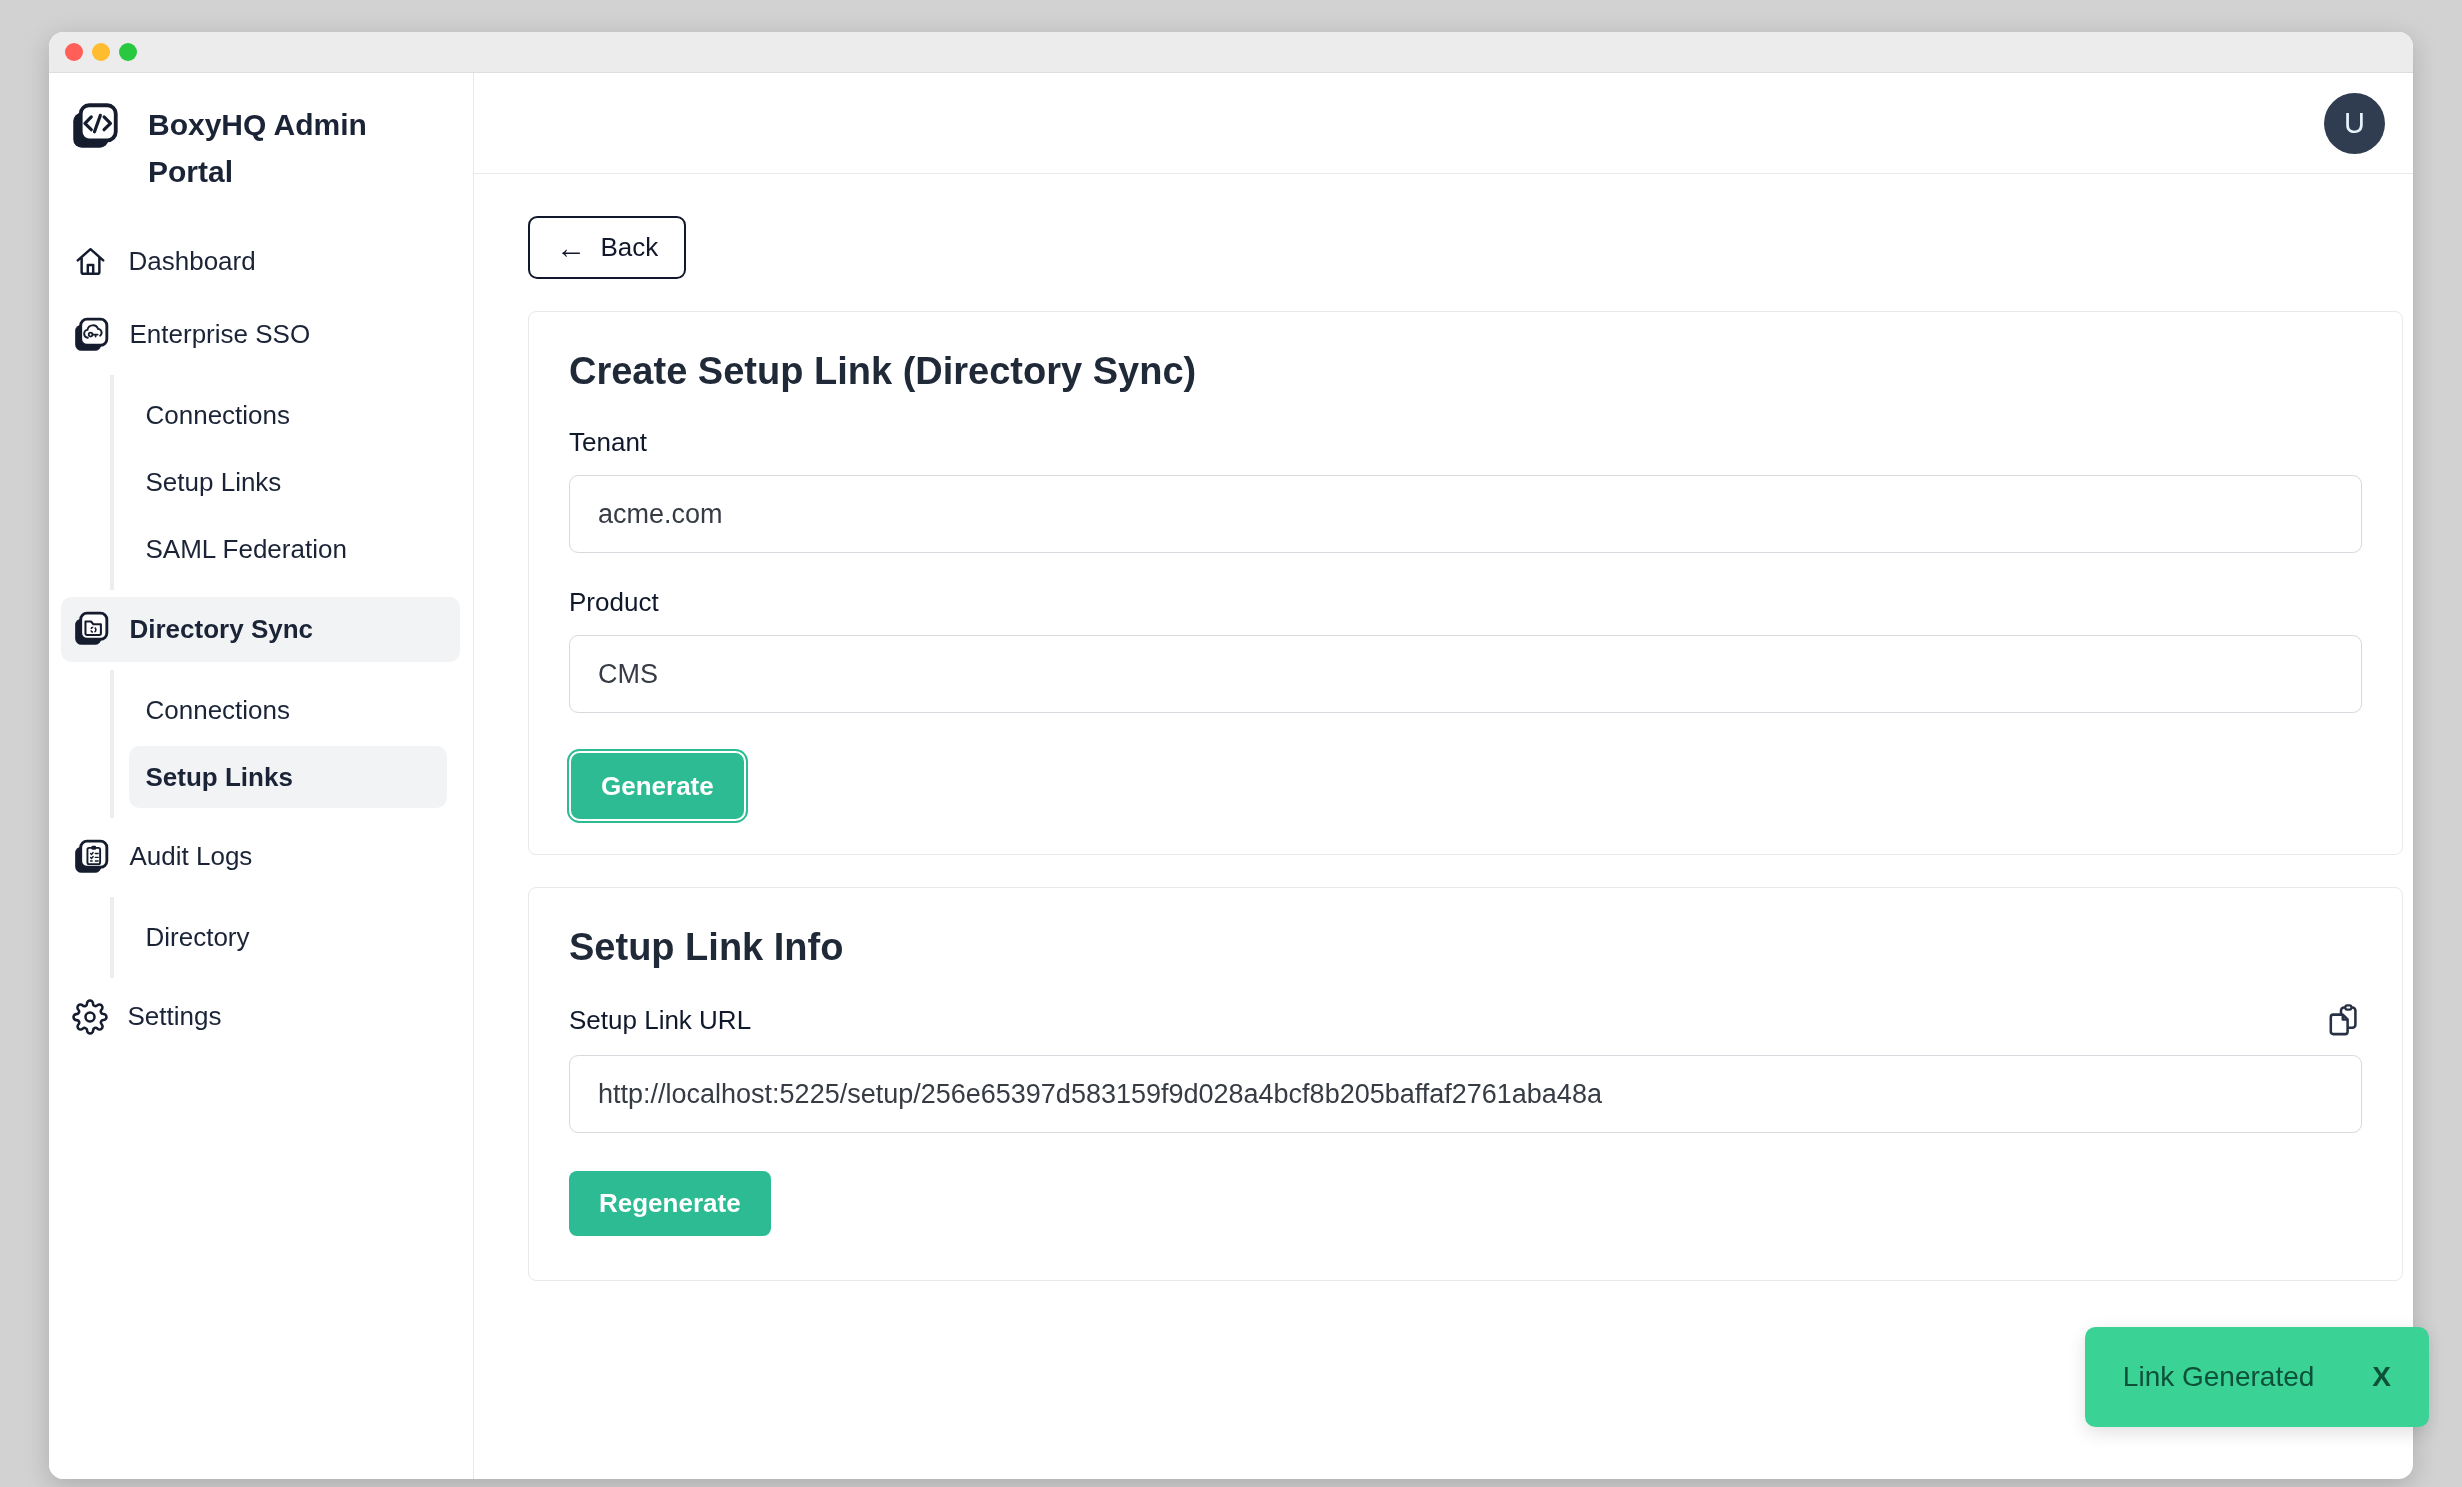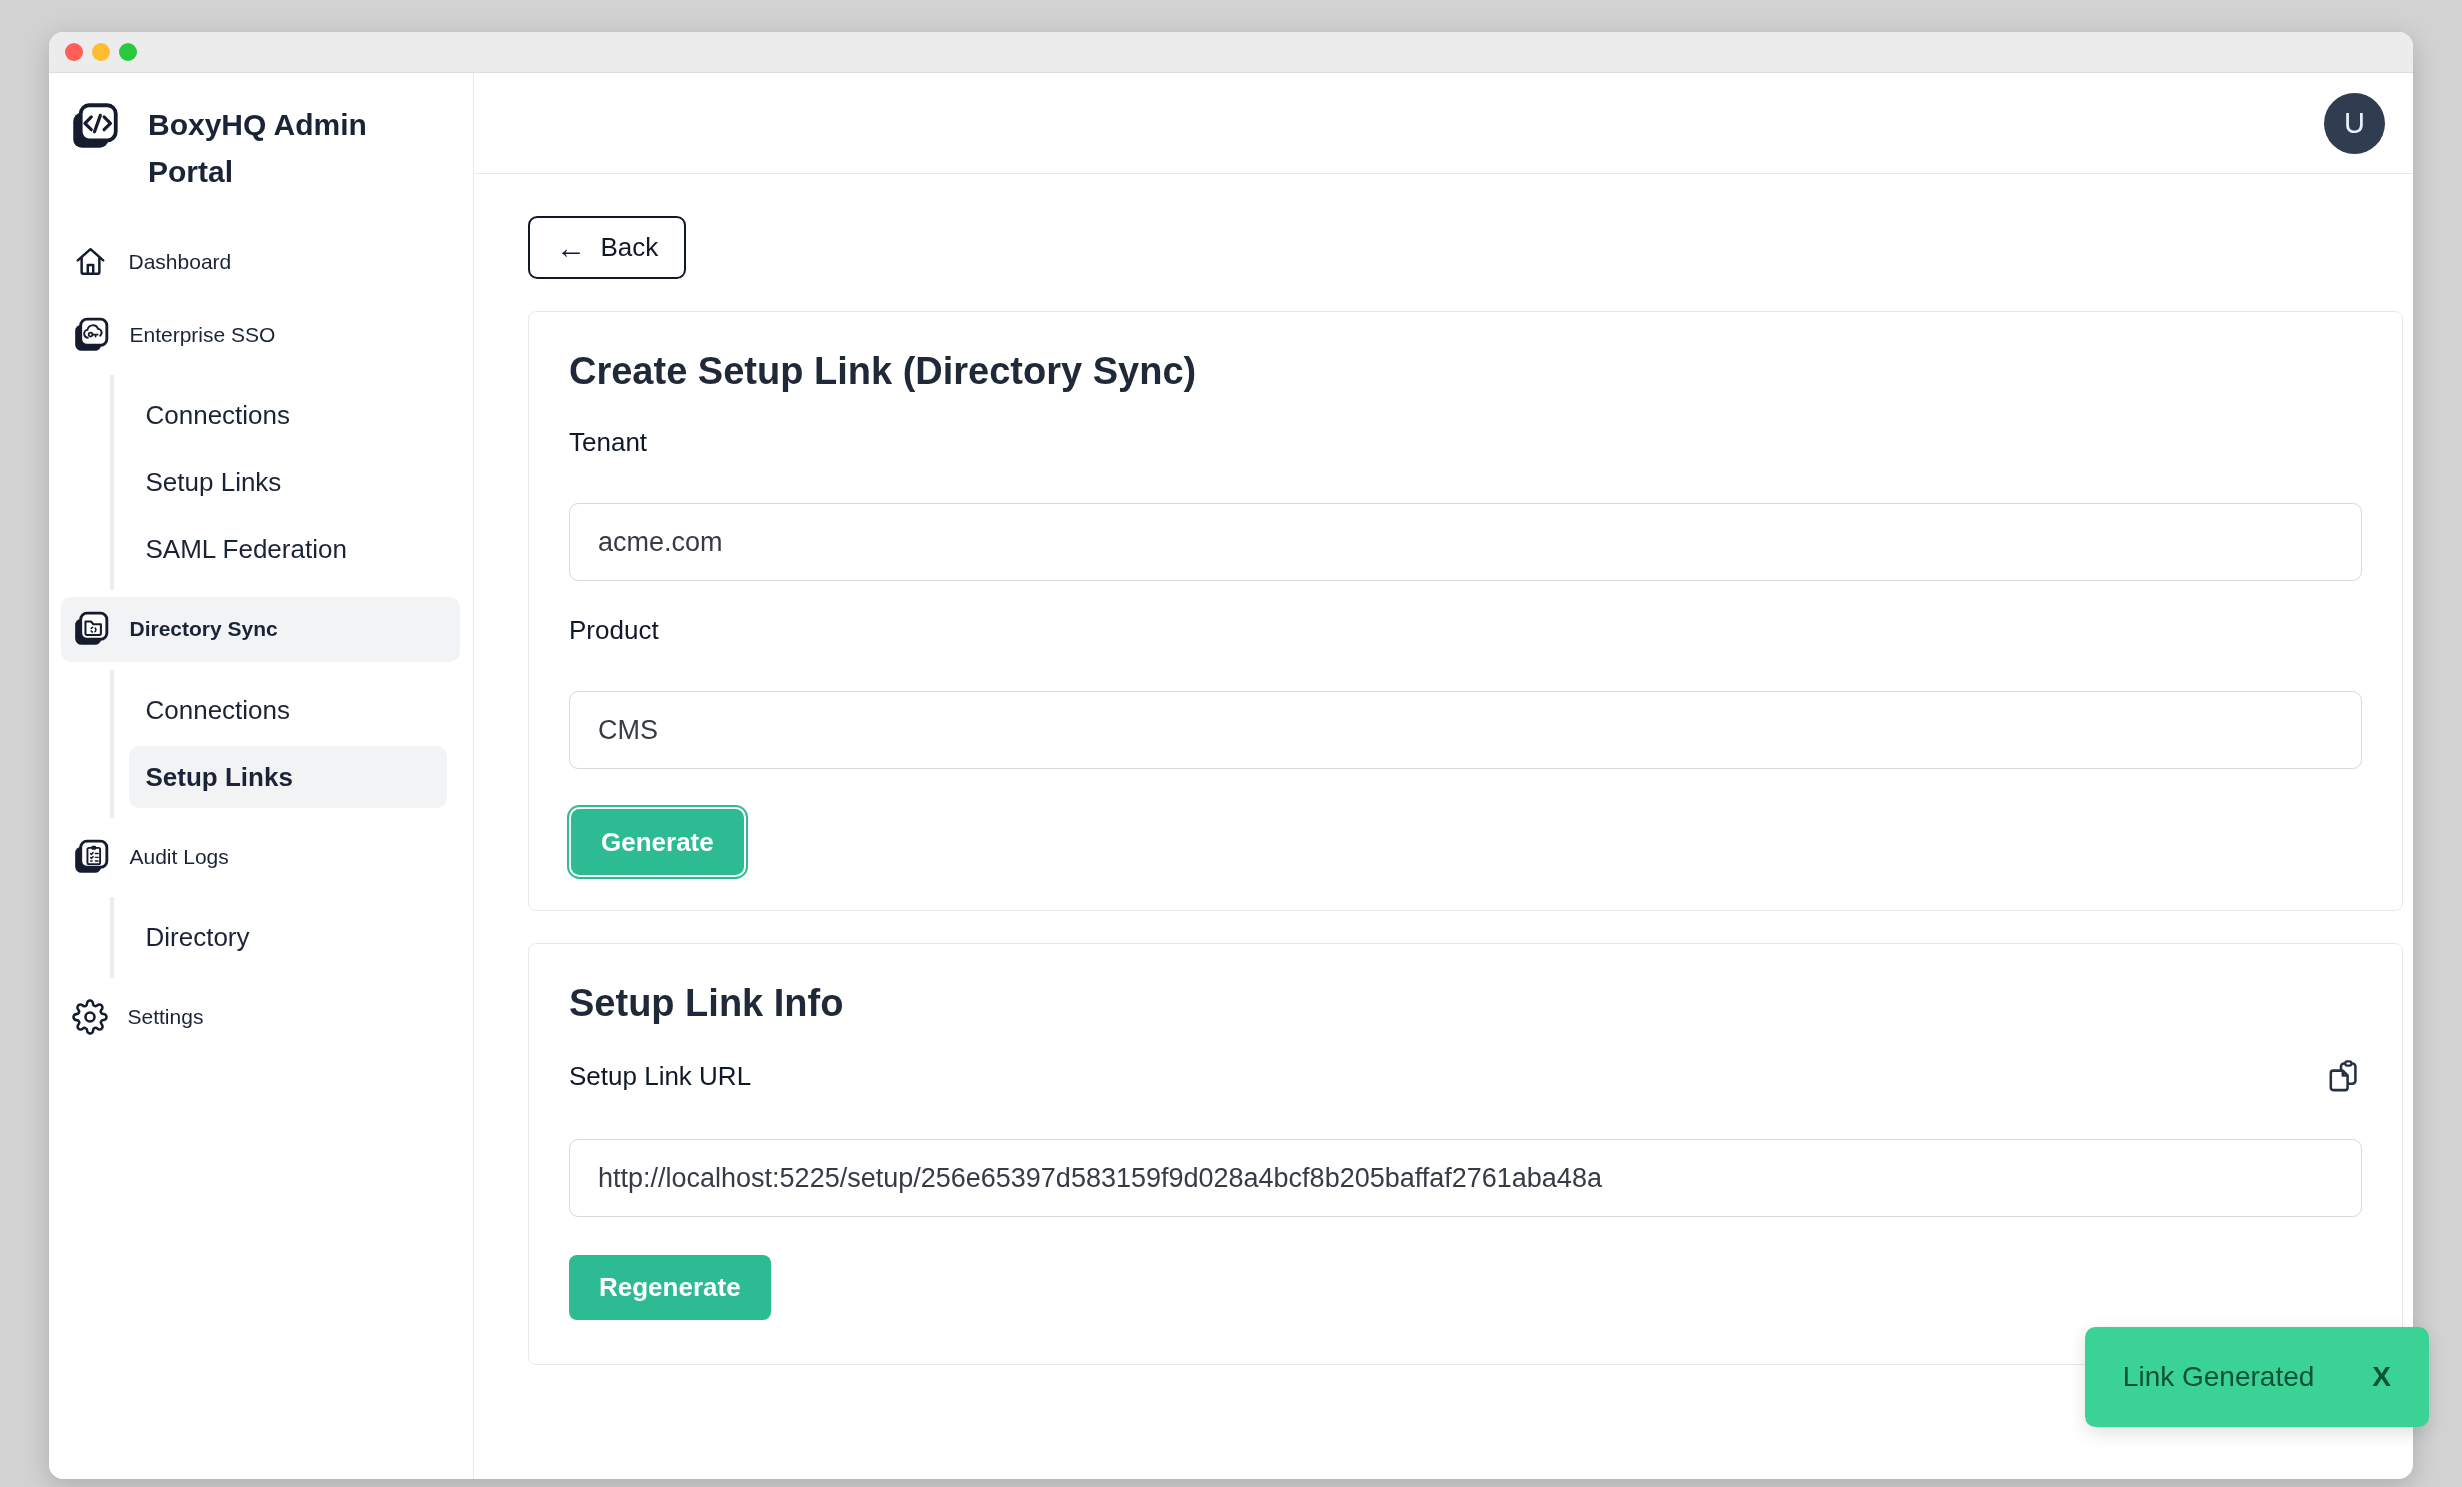--- a/index.html
+++ b/index.html
@@ -51,7 +51,7 @@
   .nav-row{
     height:65px;display:flex;align-items:center;gap:20px;
     padding:0 13px 0 10.5px;margin-bottom:8px;border-radius:10.5px;
-    font-size:21px;color:var(--ink);cursor:pointer;
+    font-size:26px;color:var(--ink);cursor:pointer;
   }
   .nav-row.active{background:var(--sidebar-active-bg);font-weight:700;}
   .subnav{

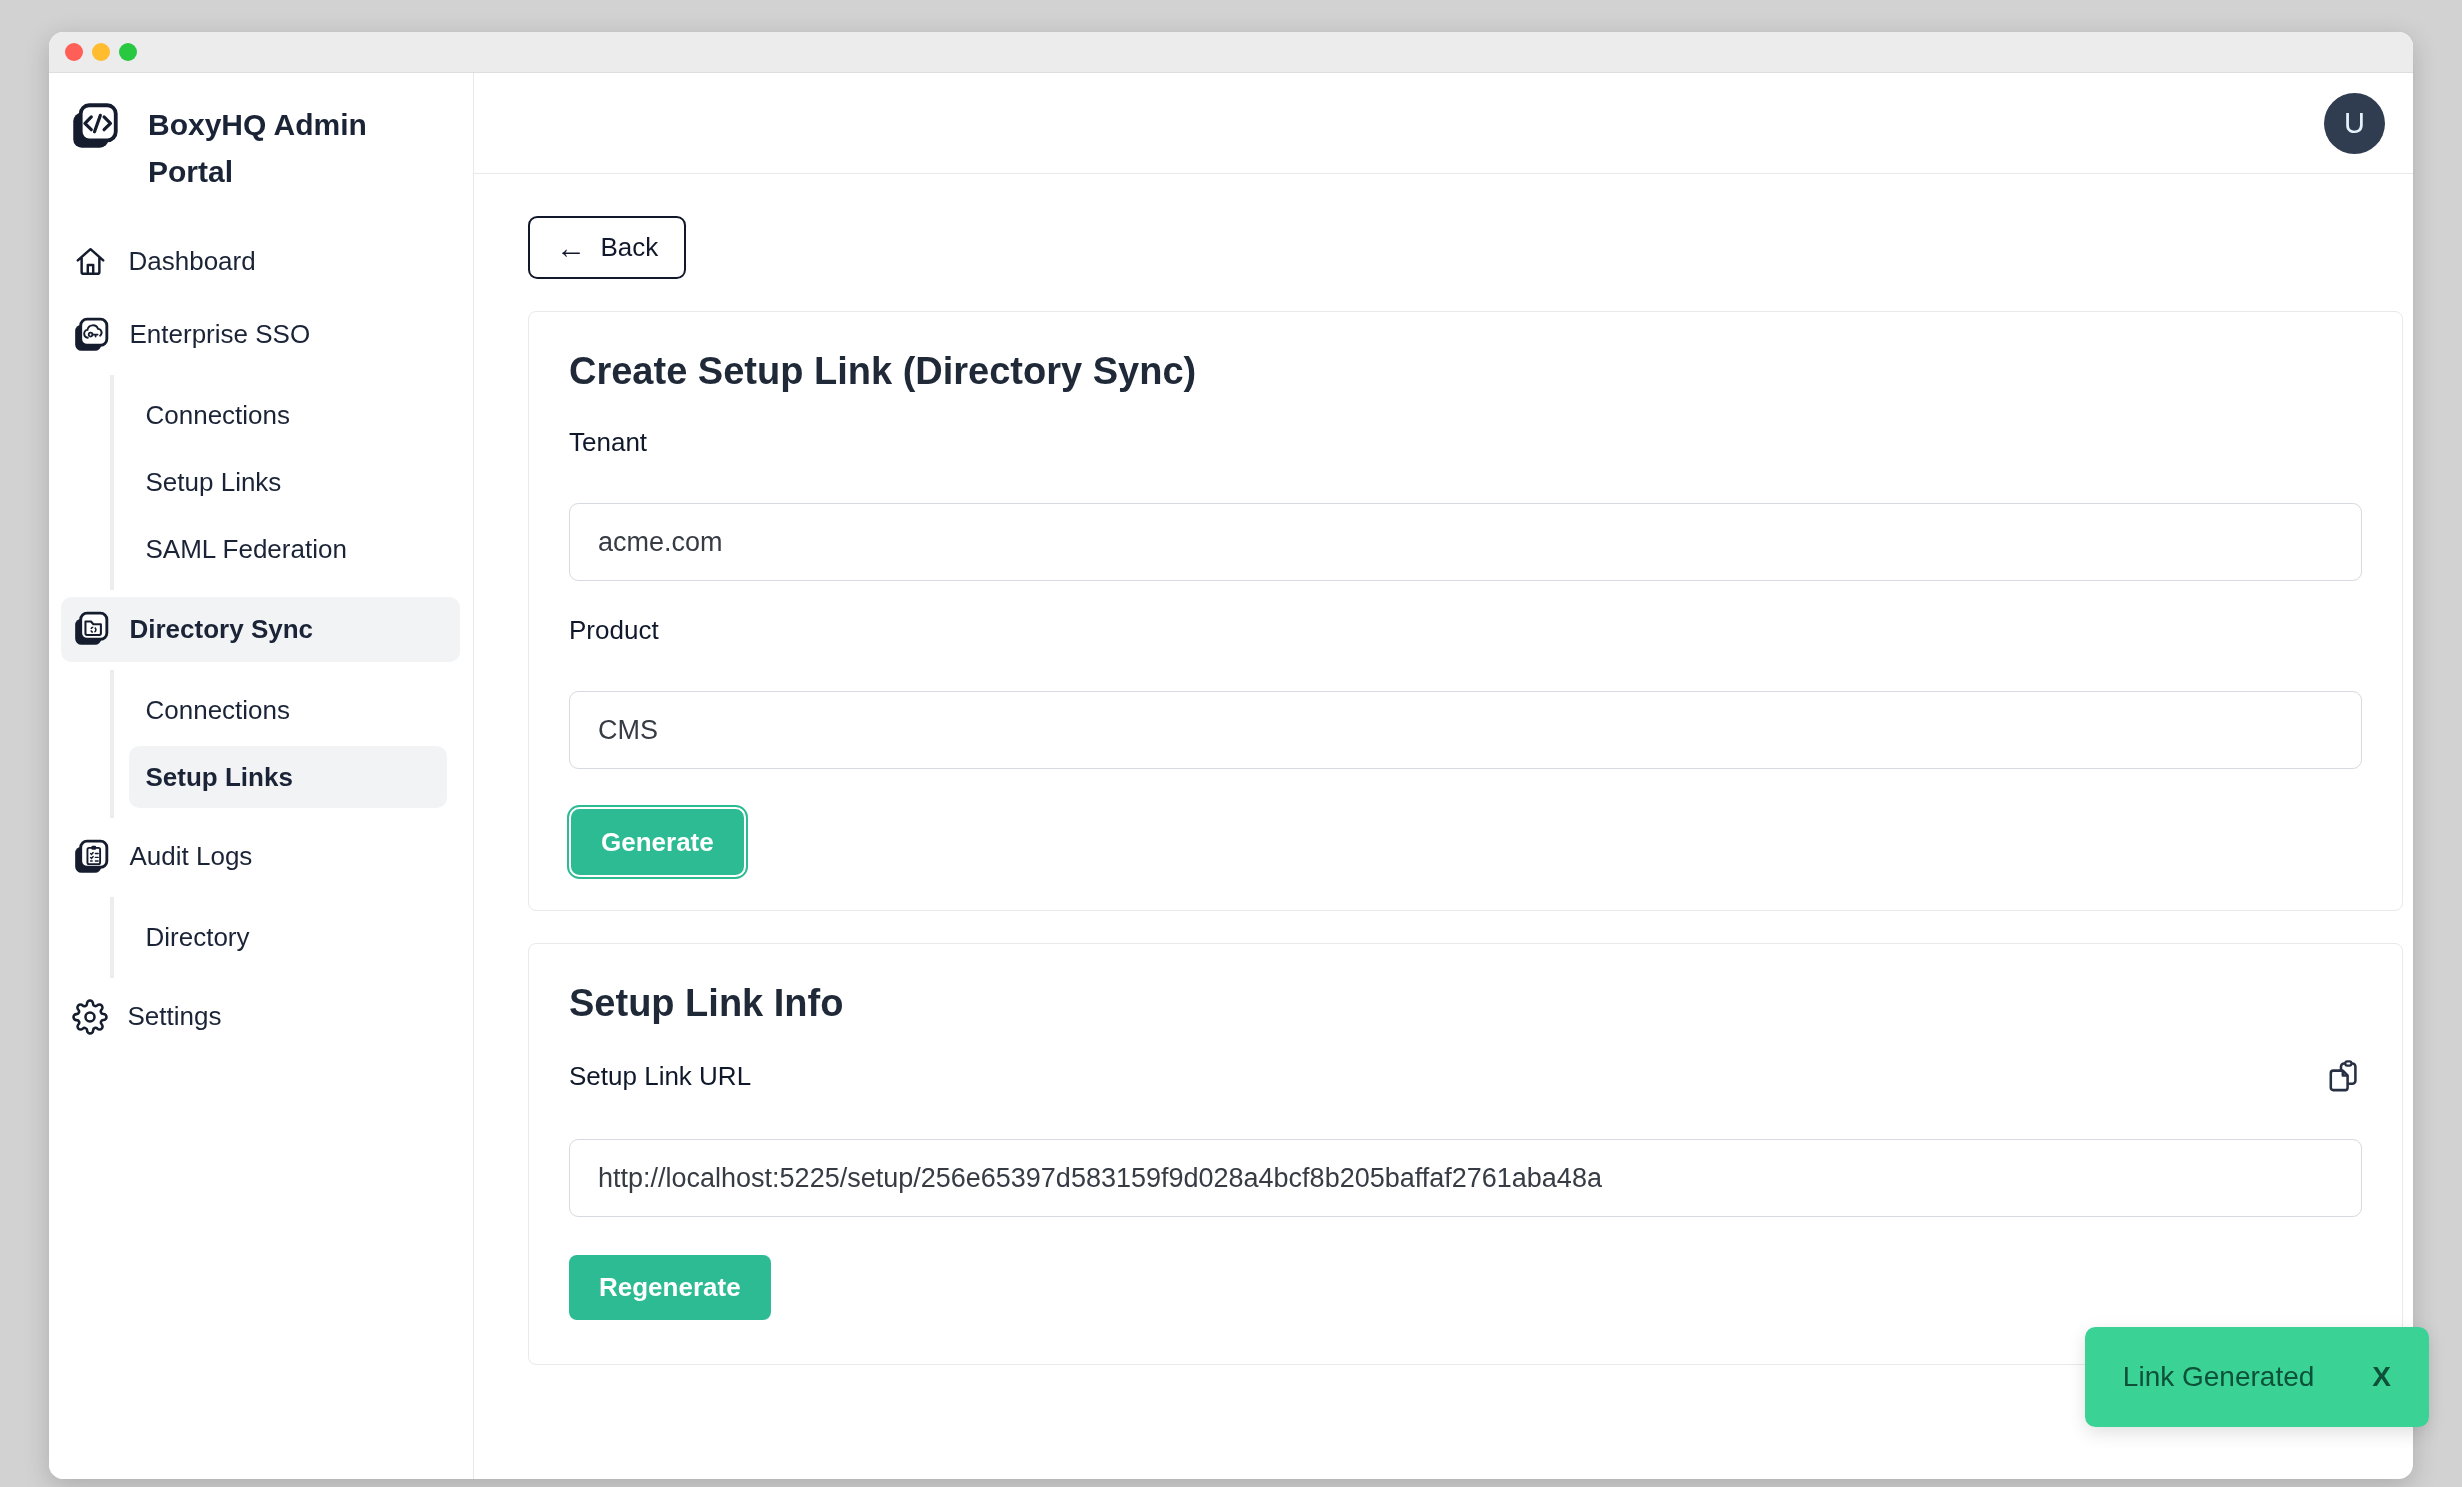--- a/index.html
+++ b/index.html
@@ -99,7 +99,6 @@
     width:100%;height:78px;border:1.3px solid var(--input-border);border-radius:9.2px;
     padding:0 28px;font-size:27px;color:#363b44;background:#fff;outline:none;
     font-family:"Liberation Sans", sans-serif;
-    margin-top:28px;
   }
   .btn{
     height:65px;padding:0 30px;border:none;border-radius:8px;

